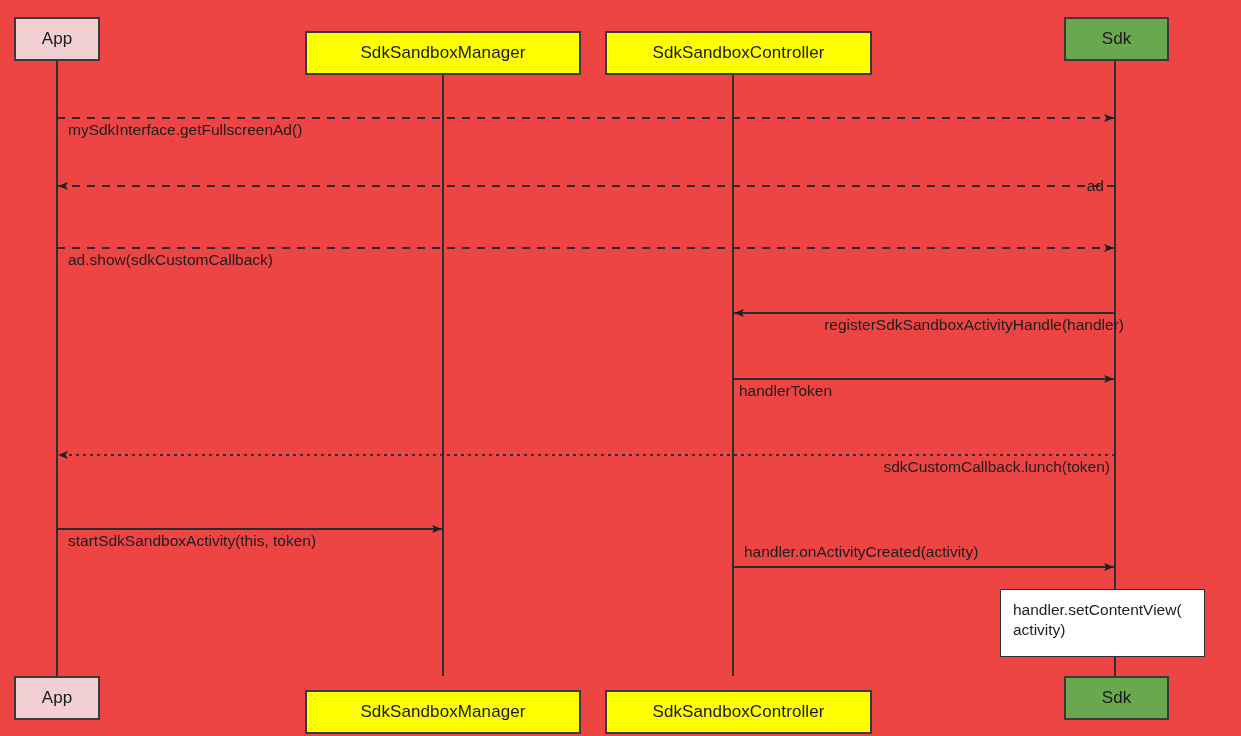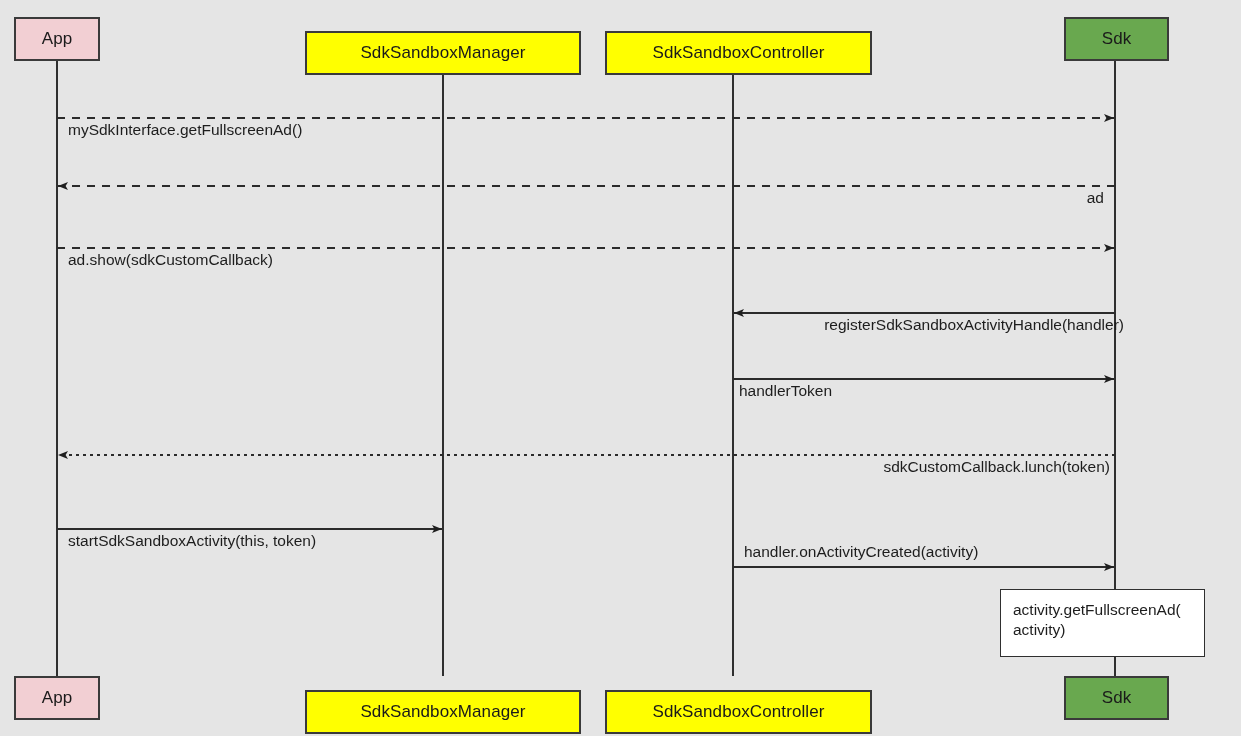--- a/index.html
+++ b/index.html
@@ -17,7 +17,7 @@
     position: relative;
     width: 1241px;
     height: 736px;
-    background: #e5e5e5;
+    background: #ef4444;
   }
   svg.seq-canvas {
     position: absolute;

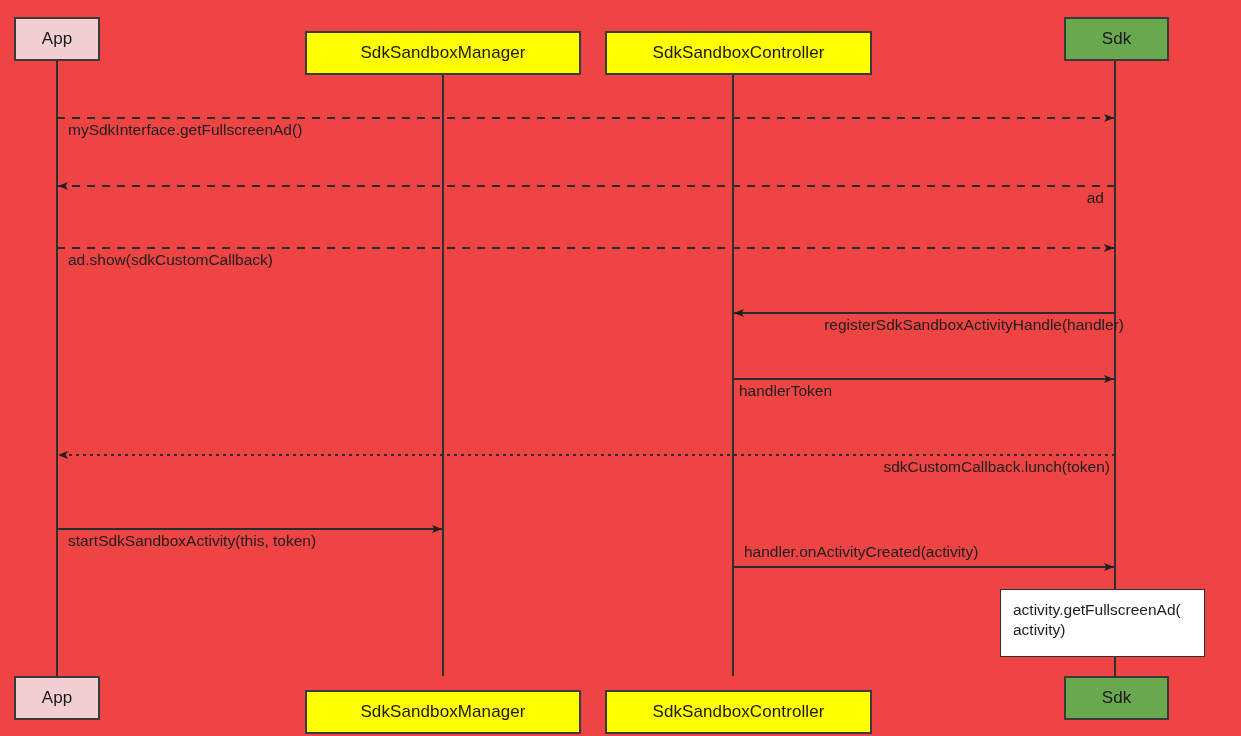--- a/index.html
+++ b/index.html
@@ -127,7 +127,7 @@
     </div>
   <div id="message-labels">
       <div class="msg-label" style="left: 68px; top: 92px;">mySdkInterface.getFullscreenAd()</div>
-      <div class="msg-label right-align" style="right: 137px; top: 160px;">ad</div>
+      <div class="msg-label right-align" style="right: 137px; top: 148px;">ad</div>
       <div class="msg-label" style="left: 68px; top: 222px;">ad.show(sdkCustomCallback)</div>
       <div class="msg-label right-align" style="right: 117px; top: 287px;">registerSdkSandboxActivityHandle(handler)</div>
       <div class="msg-label" style="left: 739px; top: 353px;">handlerToken</div>

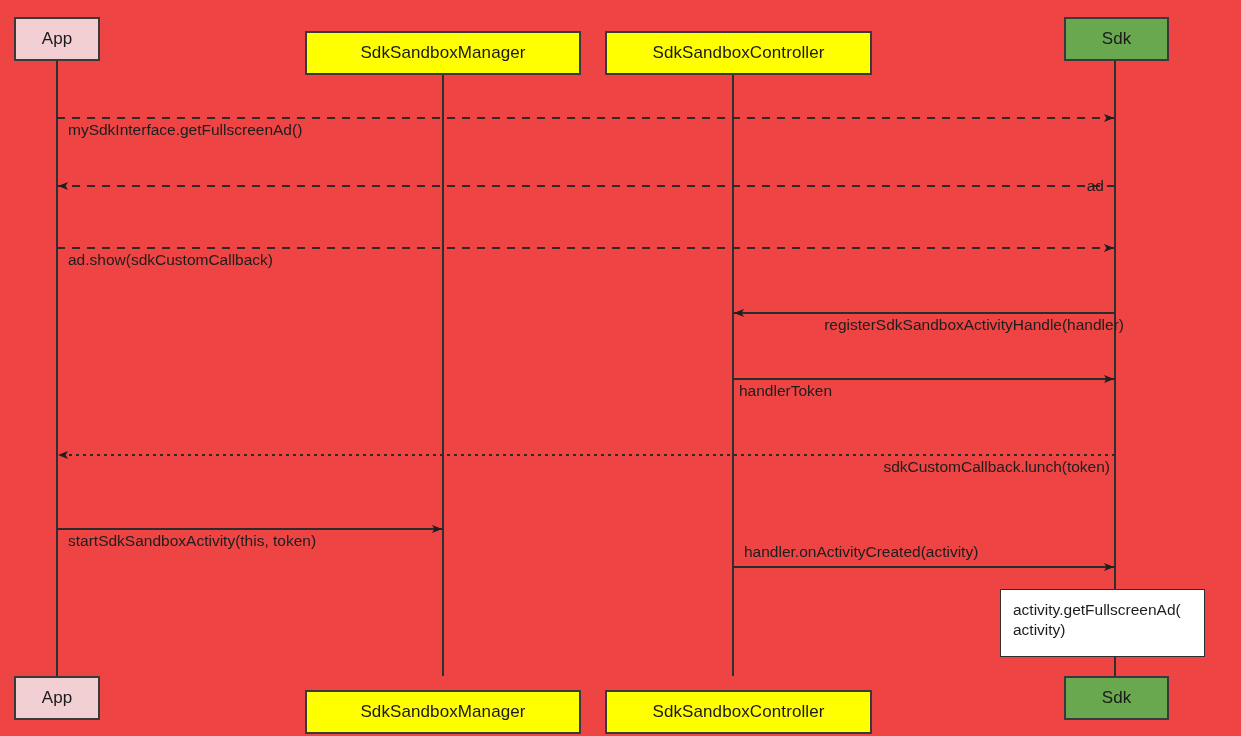--- a/index.html
+++ b/index.html
@@ -137,7 +137,7 @@
     </div>
   <div id="notes-layer">
       <div class="note-box" style="left: 1000px; top: 589px; width: 205px; height: 68px;">
-        <div>activity.getFullscreenAd(</div>
+        <div>handler.setContentView(</div>
         <div>activity)</div>
       </div>
     </div>

